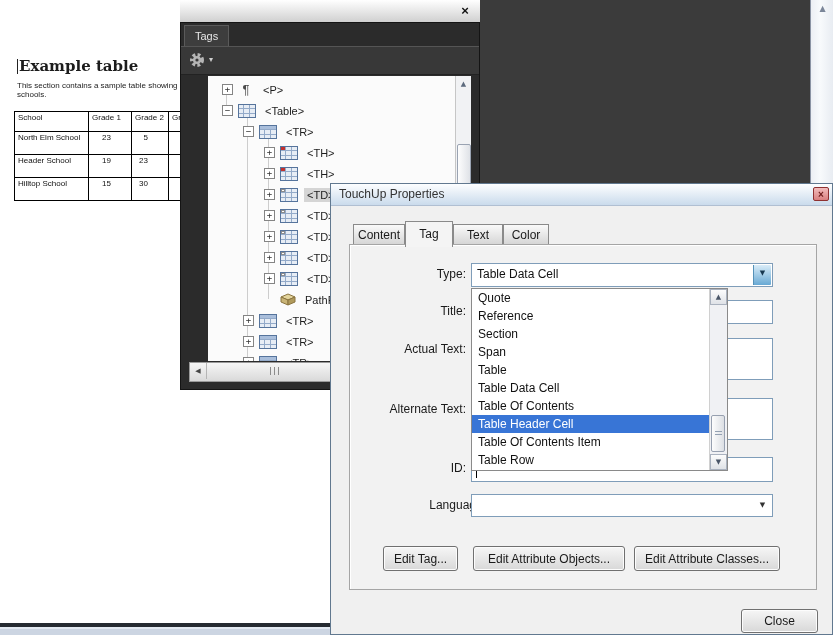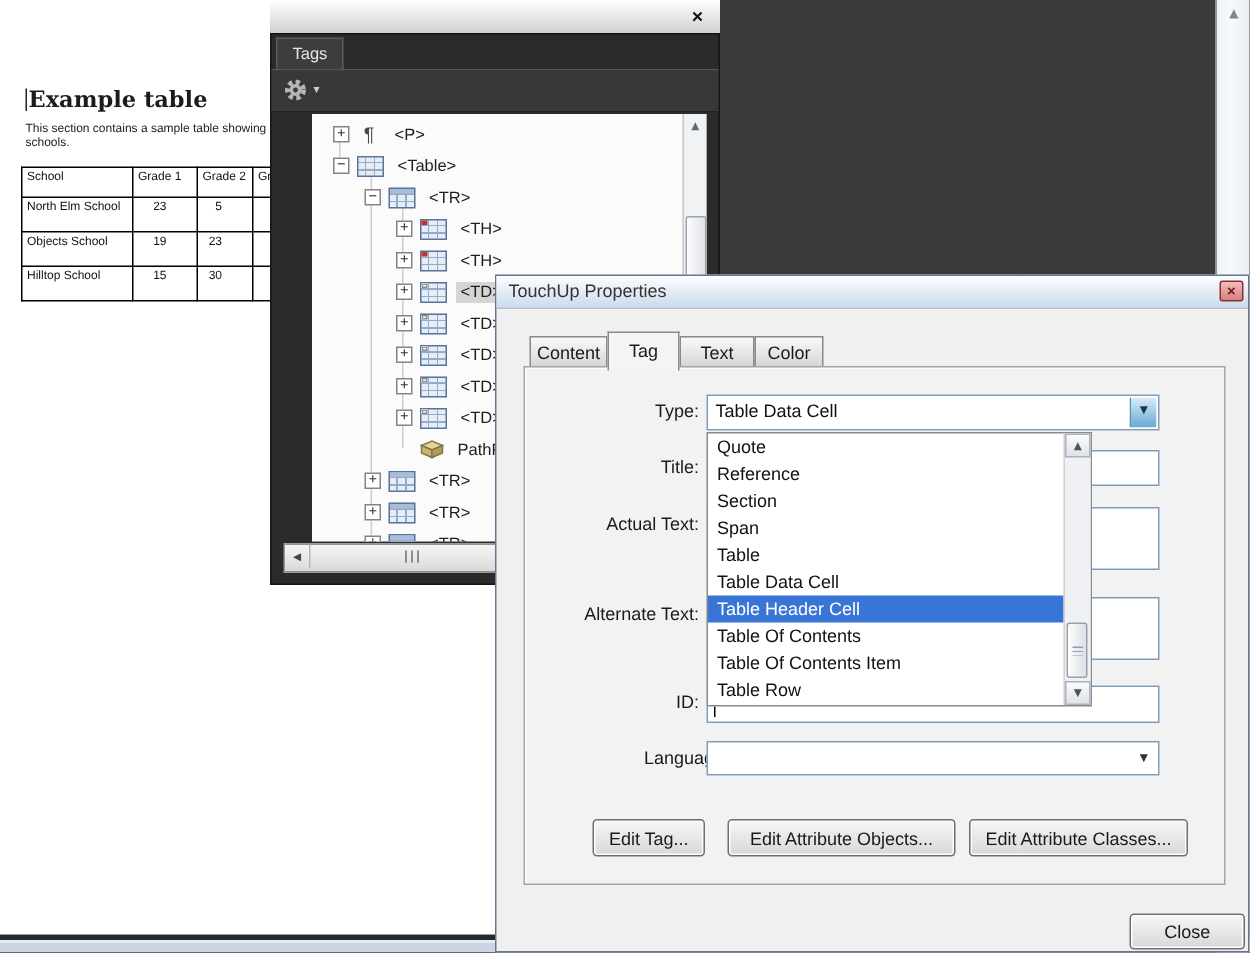--- a/index.html
+++ b/index.html
@@ -154,7 +154,7 @@
             <td class="num"></td>
           </tr>
           <tr>
-            <td>Objects School</td>
+            <td>Header School</td>
             <td class="num">19</td>
             <td class="num">23</td>
             <td class="num"></td>

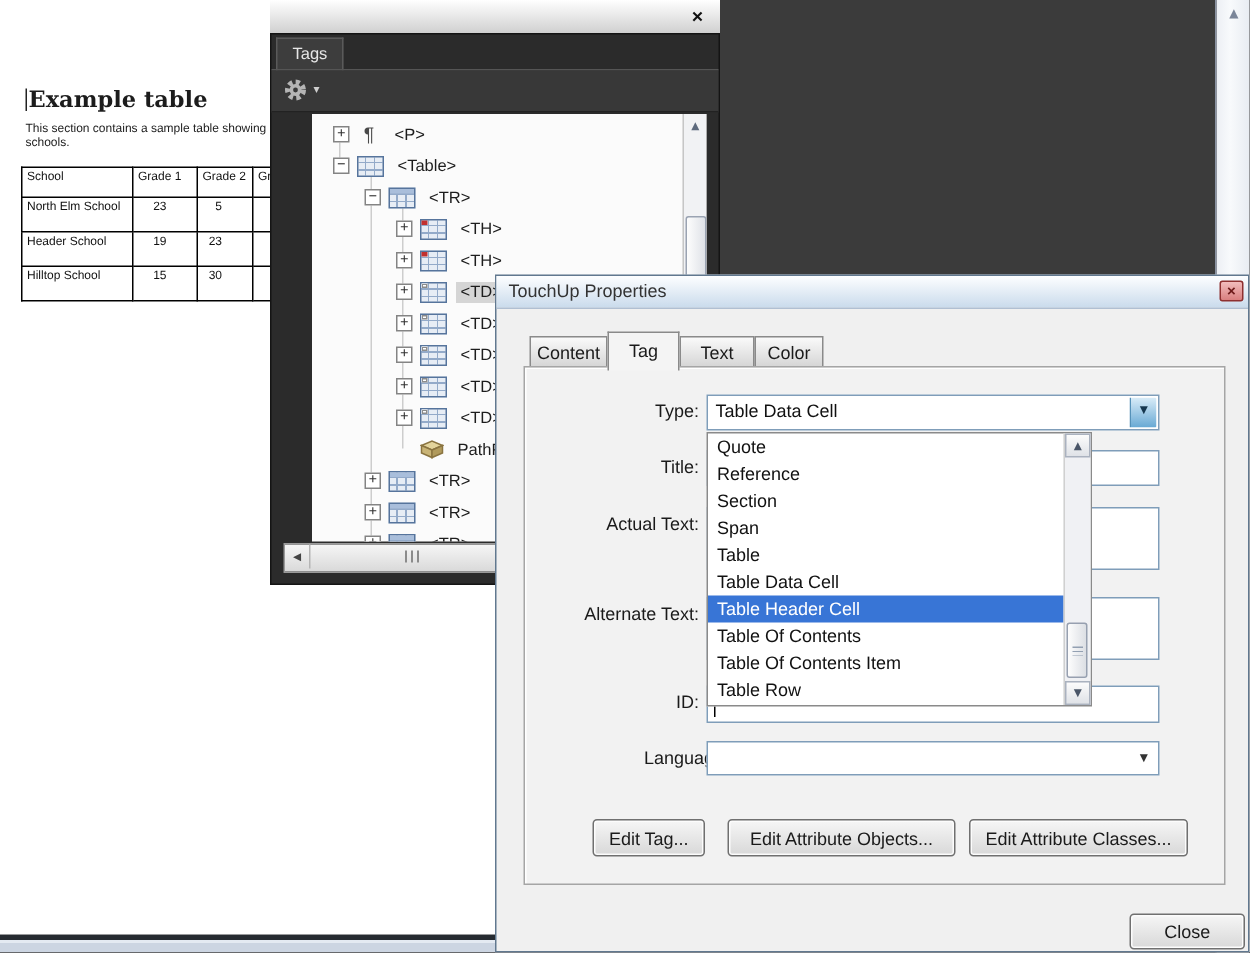--- a/index.html
+++ b/index.html
@@ -335,8 +335,8 @@
           <div class="opt">Span</div>
           <div class="opt">Table</div>
           <div class="opt">Table Data Cell</div>
+          <div class="opt">Table Of Contents</div>
           <div class="opt hl">Table Header Cell</div>
-          <div class="opt">Table Of Contents</div>
           <div class="opt">Table Of Contents Item</div>
           <div class="opt">Table Row</div>
         </div>

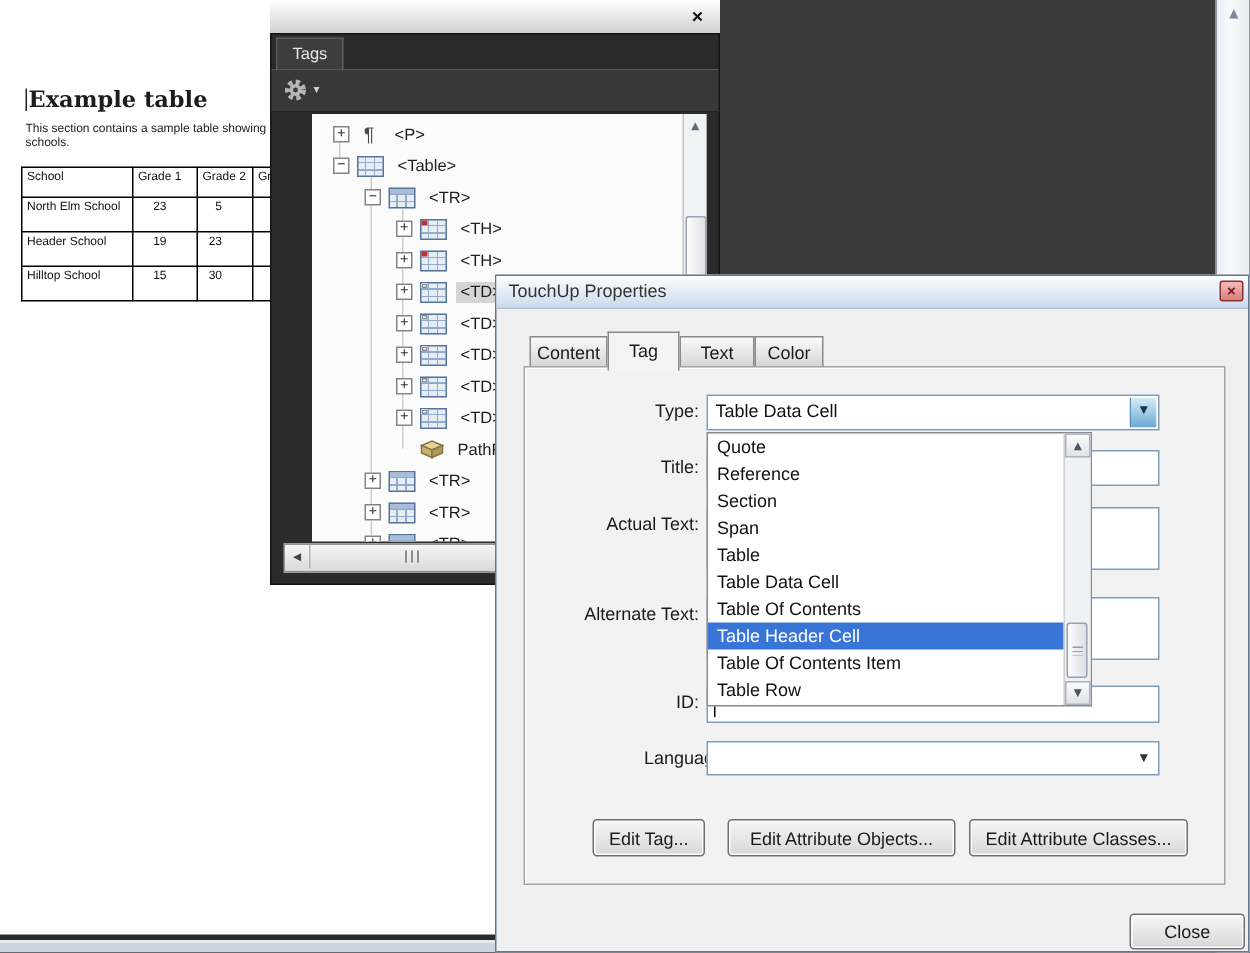--- a/index.html
+++ b/index.html
@@ -115,7 +115,7 @@
 
   .pushbtn{position:absolute;height:25px;background:linear-gradient(#f6f6f6,#d8d8d8);
     border:1px solid #707070;border-radius:3px;box-shadow:inset 0 0 0 1px #fcfcfc;
-    font-family:"Liberation Sans",sans-serif;font-size:12px;color:#1a1a1a;text-align:center;z-index:3;box-sizing:border-box;padding:0;margin-left:12px;}
+    font-family:"Liberation Sans",sans-serif;font-size:12px;color:#1a1a1a;text-align:center;z-index:3;box-sizing:border-box;padding:0;}
 </style>
 </head>
 <body>

